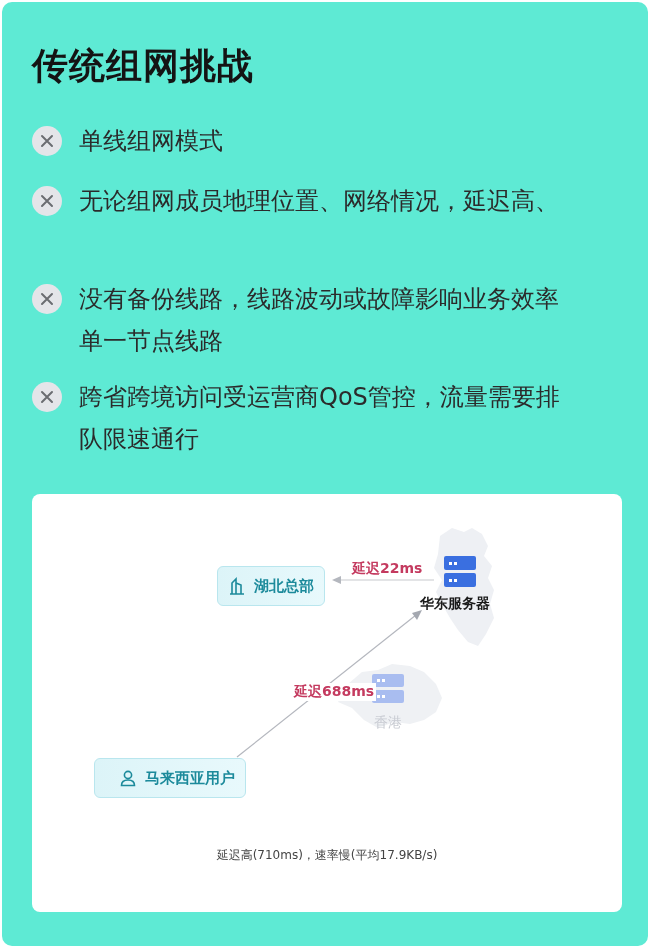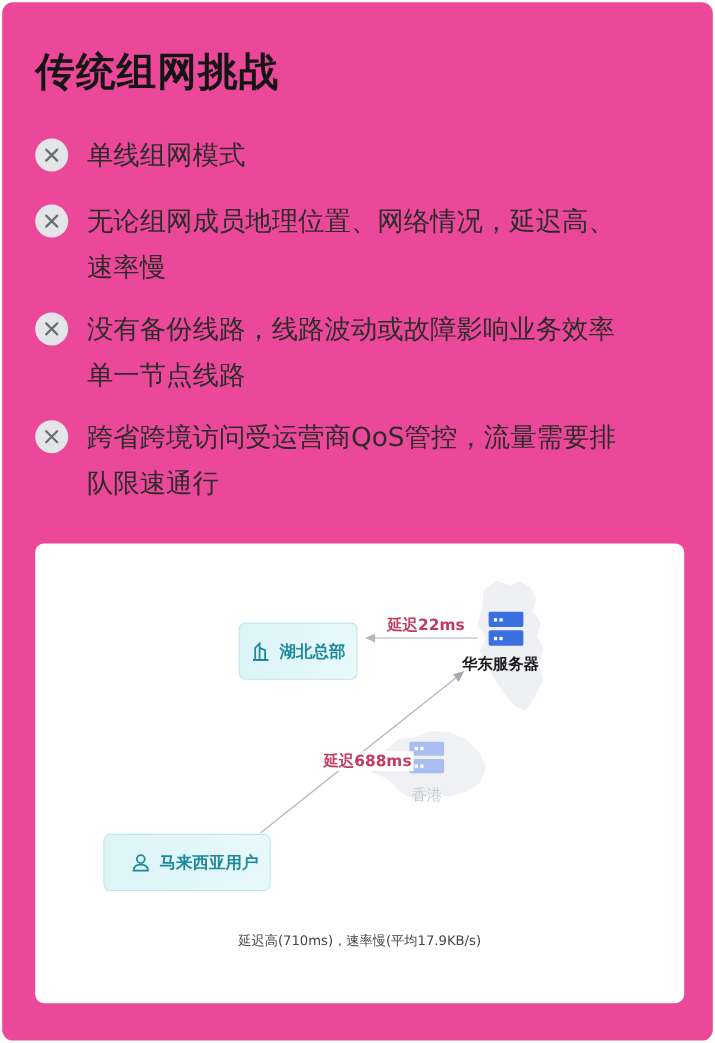--- a/index.html
+++ b/index.html
@@ -7,7 +7,7 @@
   body { font-family: "DejaVu Sans", "Liberation Sans", sans-serif; }
   .panel {
     position: absolute; left: 2px; top: 2px; width: 646px; height: 944px;
-    background: #ec4899; border-radius: 10px;
+    background: #5eead4; border-radius: 10px;
   }
   .title {
     position: absolute; left: 30px; top: 40px;

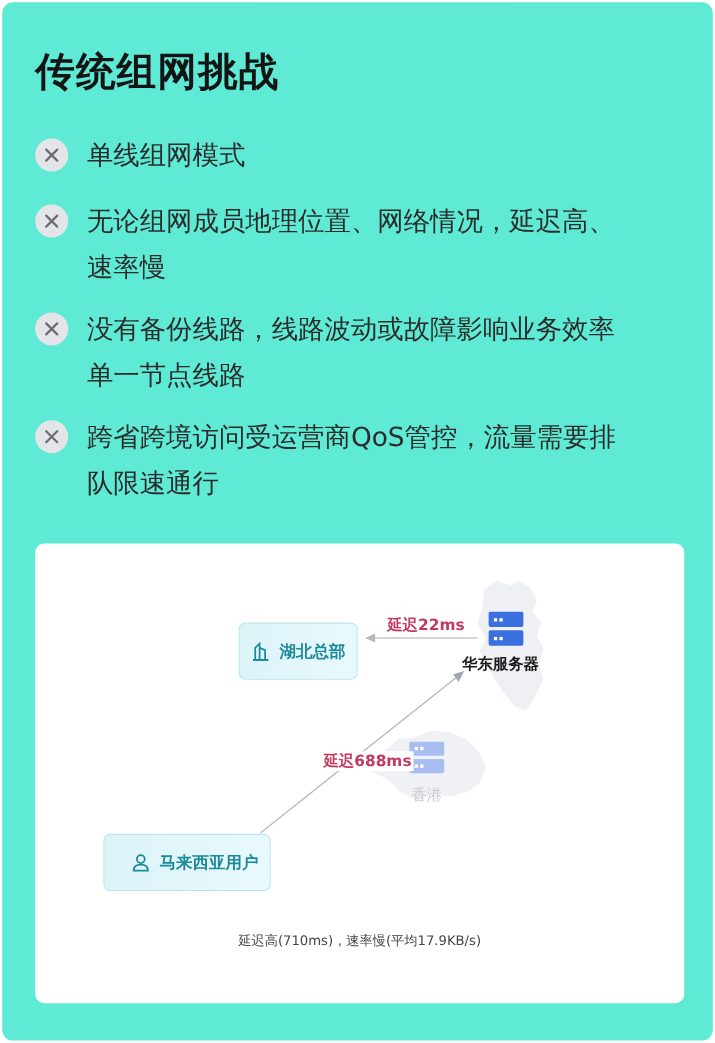--- a/index.html
+++ b/index.html
@@ -76,7 +76,6 @@
     </span>
     <div class="txt">
       <div>无论组网成员地理位置、网络情况，延迟高、</div>
-      <div>速率慢</div>
     </div>
   </div>
 

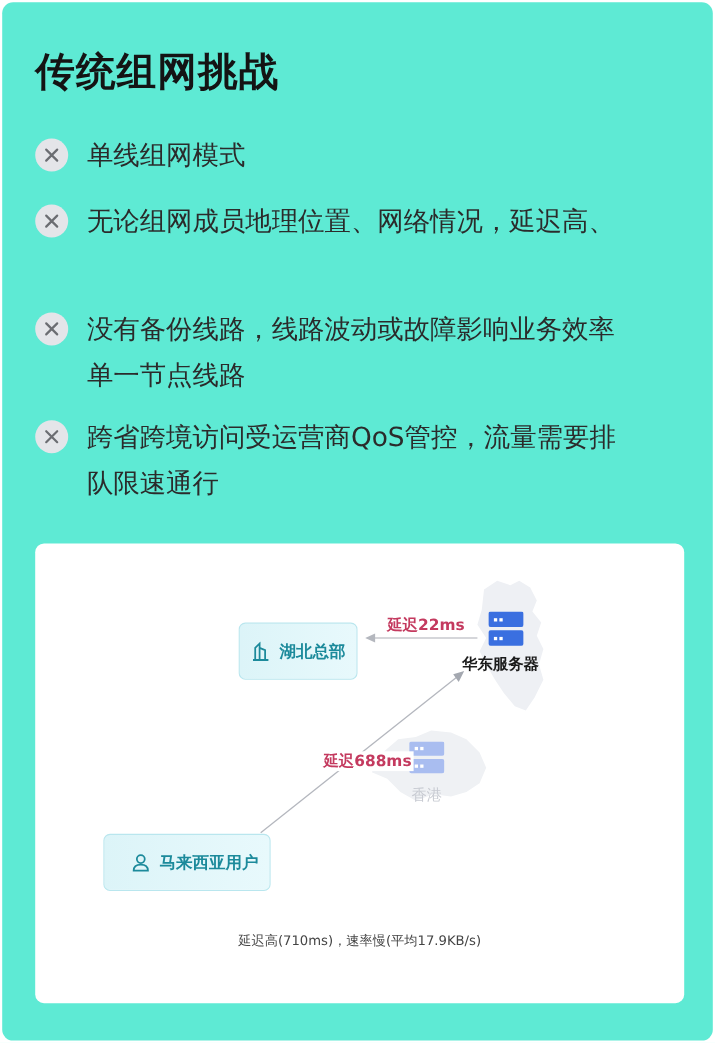--- a/index.html
+++ b/index.html
@@ -29,7 +29,7 @@
     background: #ffffff; border-radius: 8px;
   }
   .node {
-    position: absolute; height: 52px; border-radius: 6px;
+    position: absolute; height: 40px; border-radius: 6px;
     background: linear-gradient(90deg, #dcf4f8, #e8f9fc);
     border: 1px solid #b9e6ee;
     display: flex; align-items: center; padding: 0 10px;

